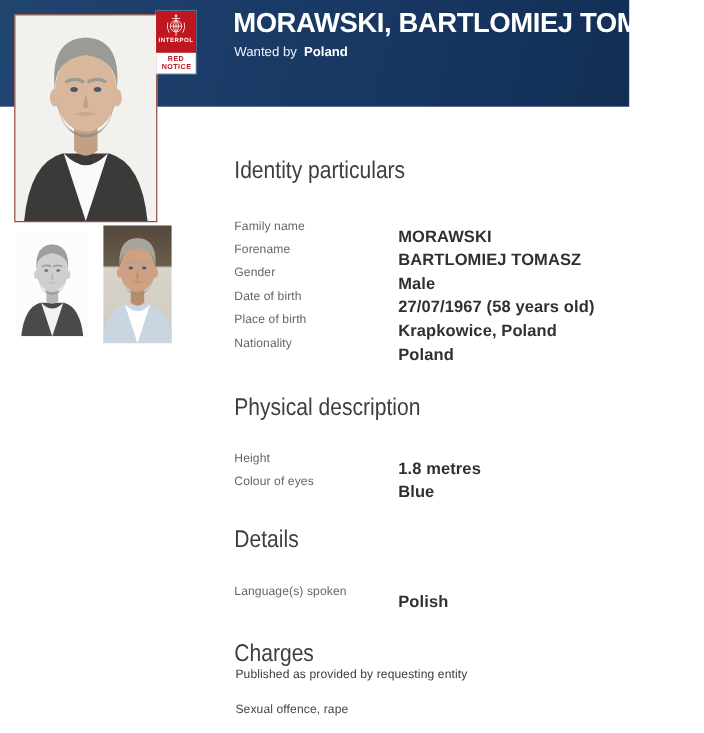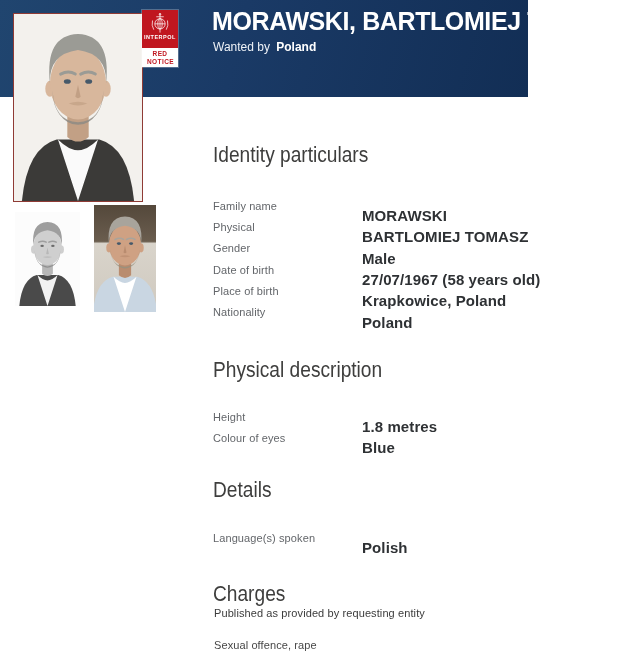--- a/index.html
+++ b/index.html
@@ -10,7 +10,7 @@
   }
   
   .banner{
-    position:absolute;left:0;top:0;width:528px;height:97px;
+    position:absolute;left:0;top:0;width:572px;height:97px;
     background:linear-gradient(105deg,#20456f 0%,#1a3a66 45%,#122e55 100%);
   }
   .banner h1{

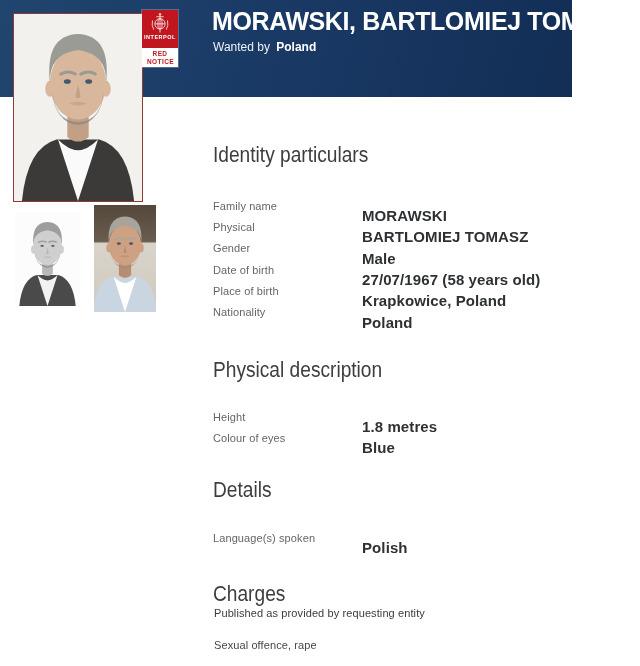--- a/index.html
+++ b/index.html
@@ -169,7 +169,7 @@
       <span class="val">MORAWSKI</span>
     </div>
     <div class="row">
-      <span class="lbl">Physical</span>
+      <span class="lbl">Forename</span>
       <span class="val">BARTLOMIEJ TOMASZ</span>
     </div>
     <div class="row">

